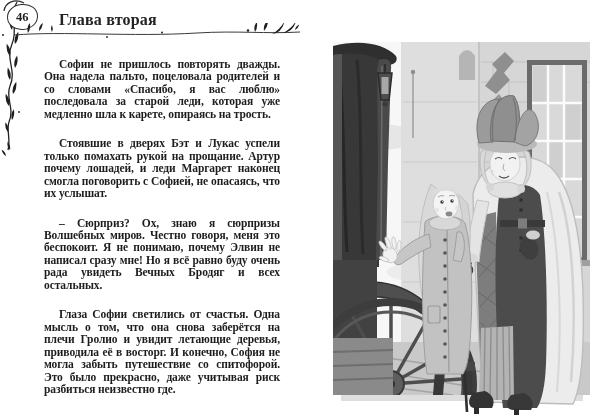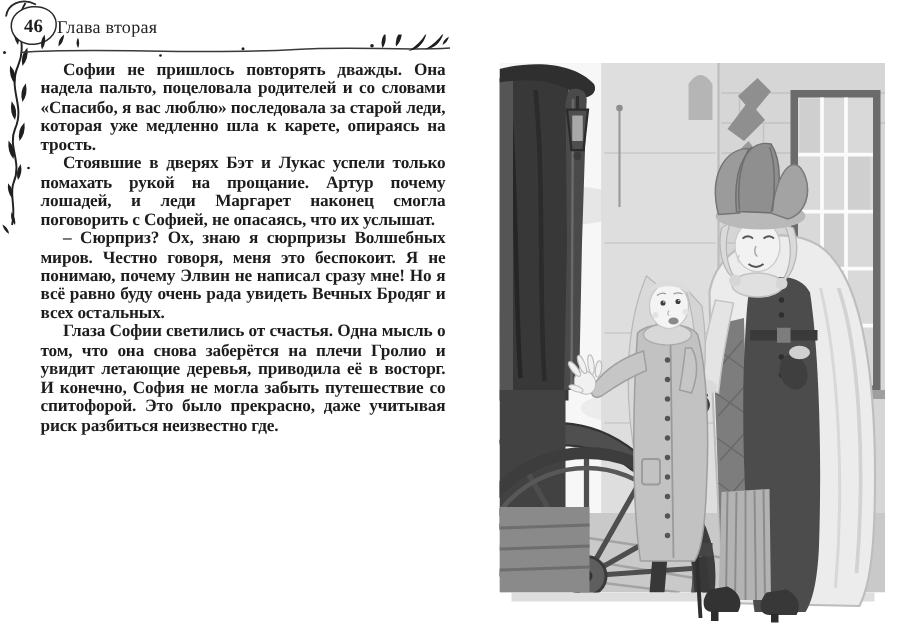--- a/index.html
+++ b/index.html
@@ -22,8 +22,8 @@
   }
   .pagenum-circle span{font-size:12.5px;font-weight:bold;transform:rotate(4deg);}
   .chapter{
-    position:absolute;left:38px;top:11px;
-    font-size:12px;font-weight:normal;letter-spacing:0.2px;color:#222;
+    position:absolute;left:59px;top:11px;
+    font-size:16px;font-weight:bold;letter-spacing:0.2px;color:#222;
   }
   .rule{position:absolute;left:12px;top:23px;width:292px;height:22px;}
 

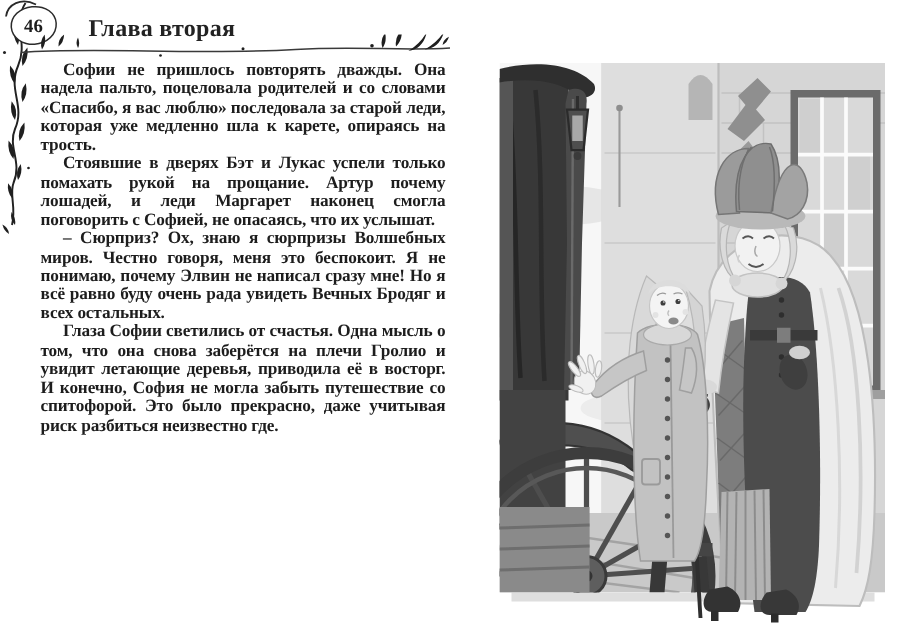--- a/index.html
+++ b/index.html
@@ -33,7 +33,7 @@
     font-size:11.5px;line-height:12.45px;font-weight:bold;
     text-align:justify;letter-spacing:-0.1px;color:#1d1d1d;
   }
-  .text-col p{margin:0;text-indent:15px;}
+  .text-col p{margin:17px;text-indent:15px;}
 
   
   .illustration{position:absolute;left:333px;top:42px;width:257px;height:374px;}

